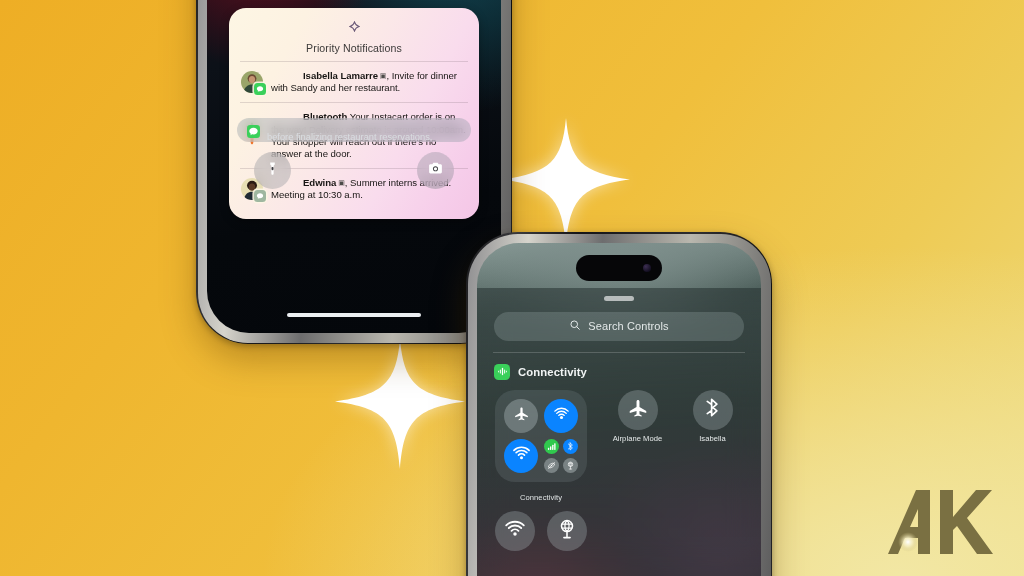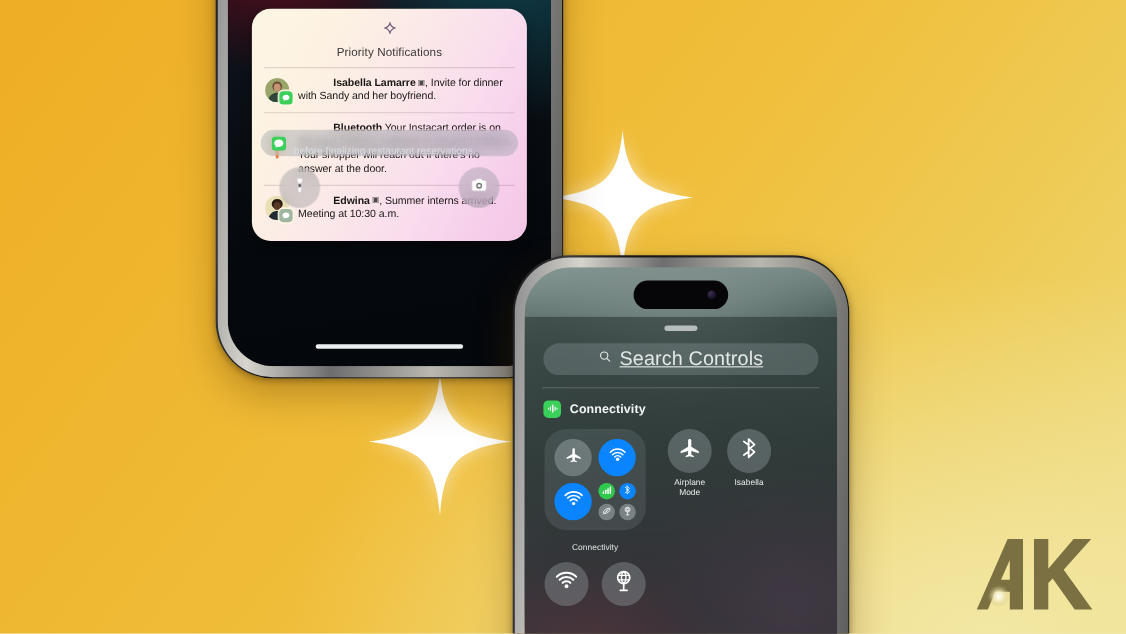--- a/index.html
+++ b/index.html
@@ -212,7 +212,7 @@
           </span>
         </span>
         <div class="notif-txt">
-          <b>Isabella Lamarre</b><span class="glyph-msg"> ▣</span>, <span>Invite for dinner with Sandy and her boyfriend.</span>
+          <b>Isabella Lamarre</b><span class="glyph-msg"> ▣</span>, <span>Invite for dinner with Sandy and her restaurant.</span>
         </div>
       </div>
 

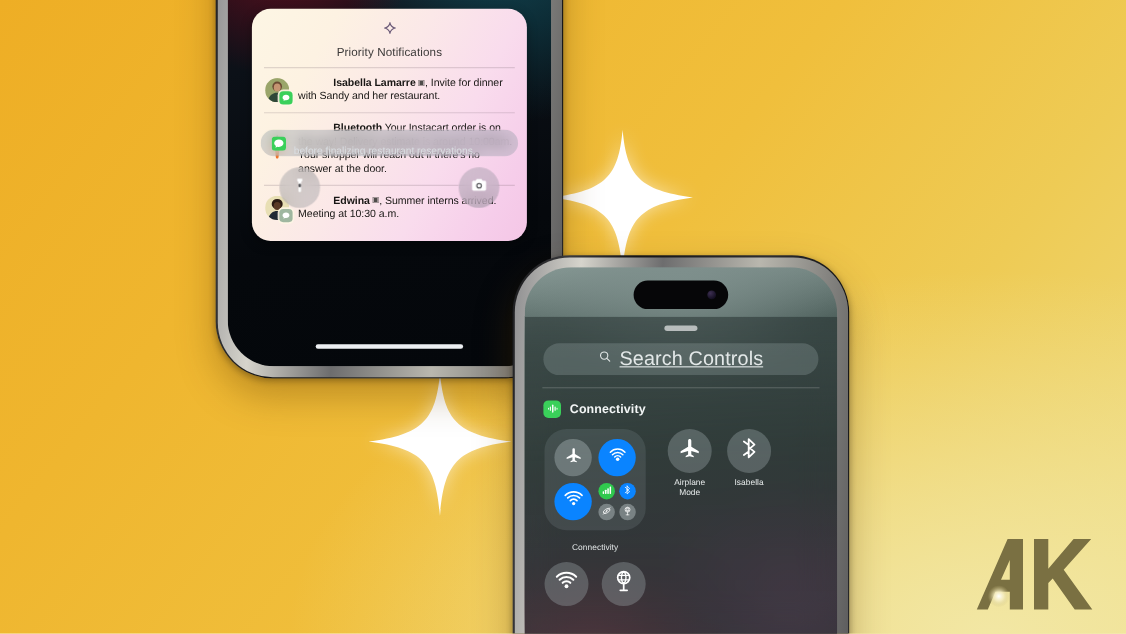--- a/index.html
+++ b/index.html
@@ -120,7 +120,7 @@
     background:rgba(168,180,180,.26);
     display:flex; align-items:center; justify-content:center; gap:7px;
   }
-  .search-bar .ph { font-size:18px; color:#e3e8e8; letter-spacing:.1px;text-decoration:underline; }
+  .search-bar .ph { font-size:11px; color:#e3e8e8; letter-spacing:.1px; }
   .cc-divider { margin:11px 16px 0; height:1px; background:rgba(255,255,255,.18); }
 
   .group-head { display:flex; align-items:center; gap:8px; margin:11px 0 0 17px; }

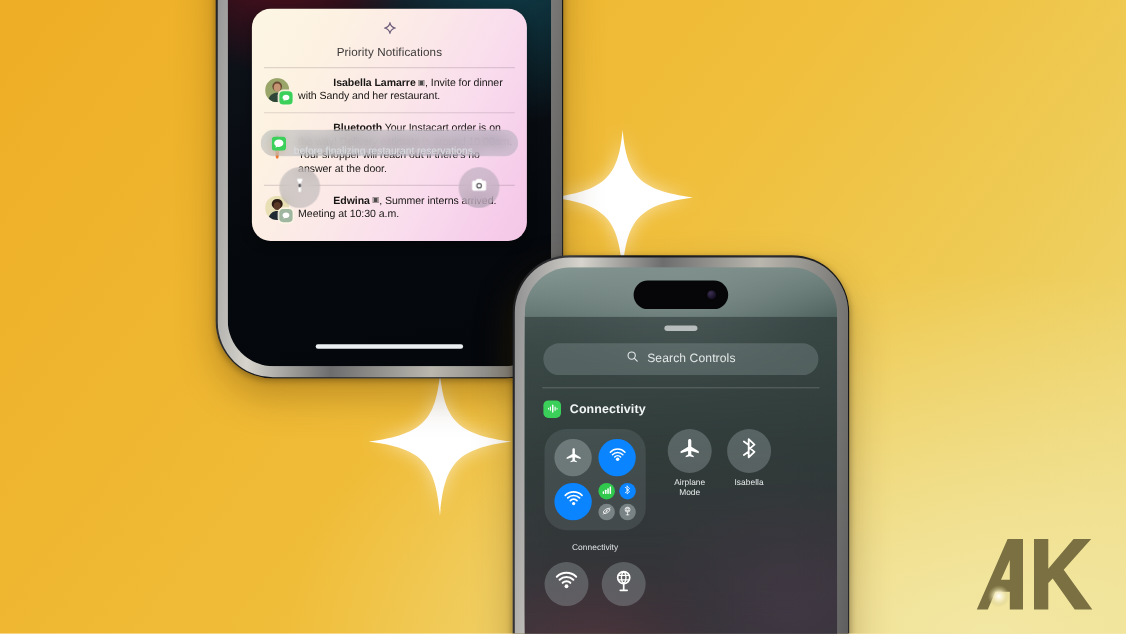--- a/index.html
+++ b/index.html
@@ -146,7 +146,7 @@
   .mini.off   { background:rgba(175,186,188,.5); }
 
   .cc-col { display:flex; flex-direction:column; gap:6px; }
-  .cc-right { flex:1; display:grid; grid-template-columns:1fr 1fr 1fr 1fr; gap:10px 14px; }
+  .cc-right { flex:1; display:grid; grid-template-columns:1fr 1fr; gap:10px 14px; }
   .tile { display:flex; flex-direction:column; align-items:center; gap:4px; }
   .tile .btn {
     width:40px; height:40px; border-radius:50%;

